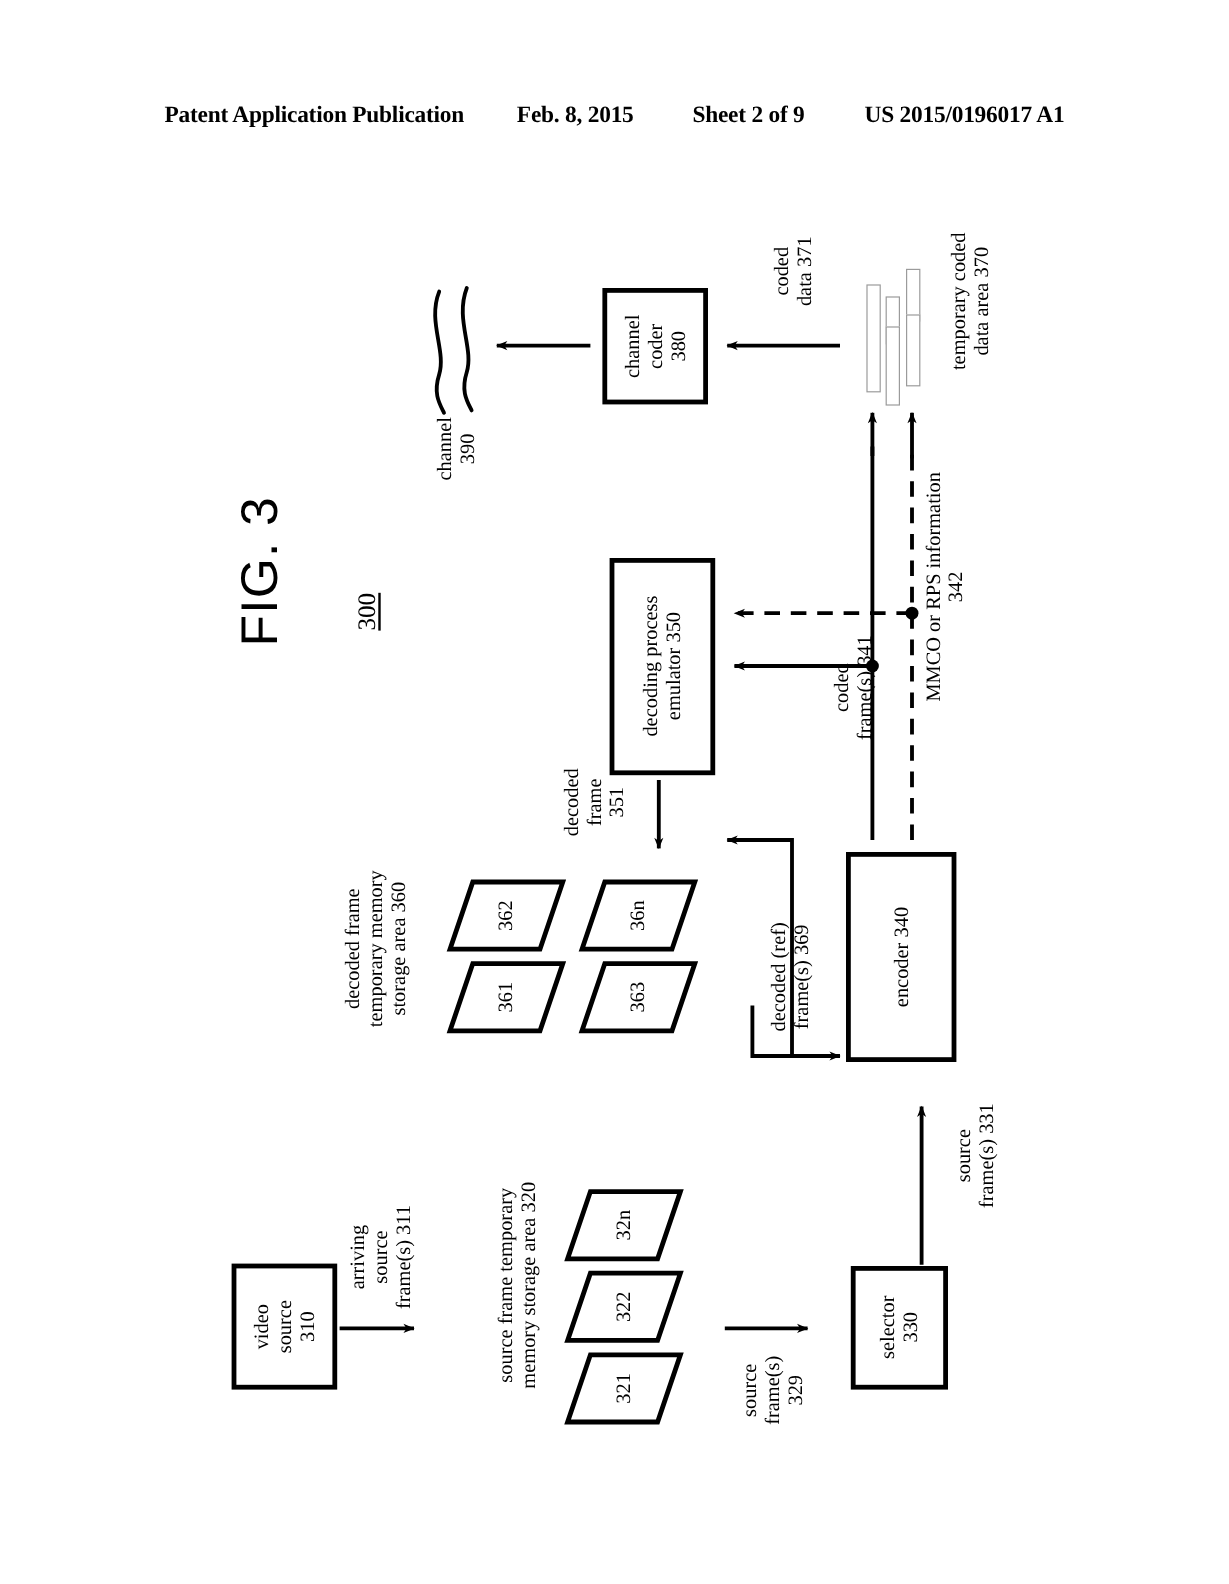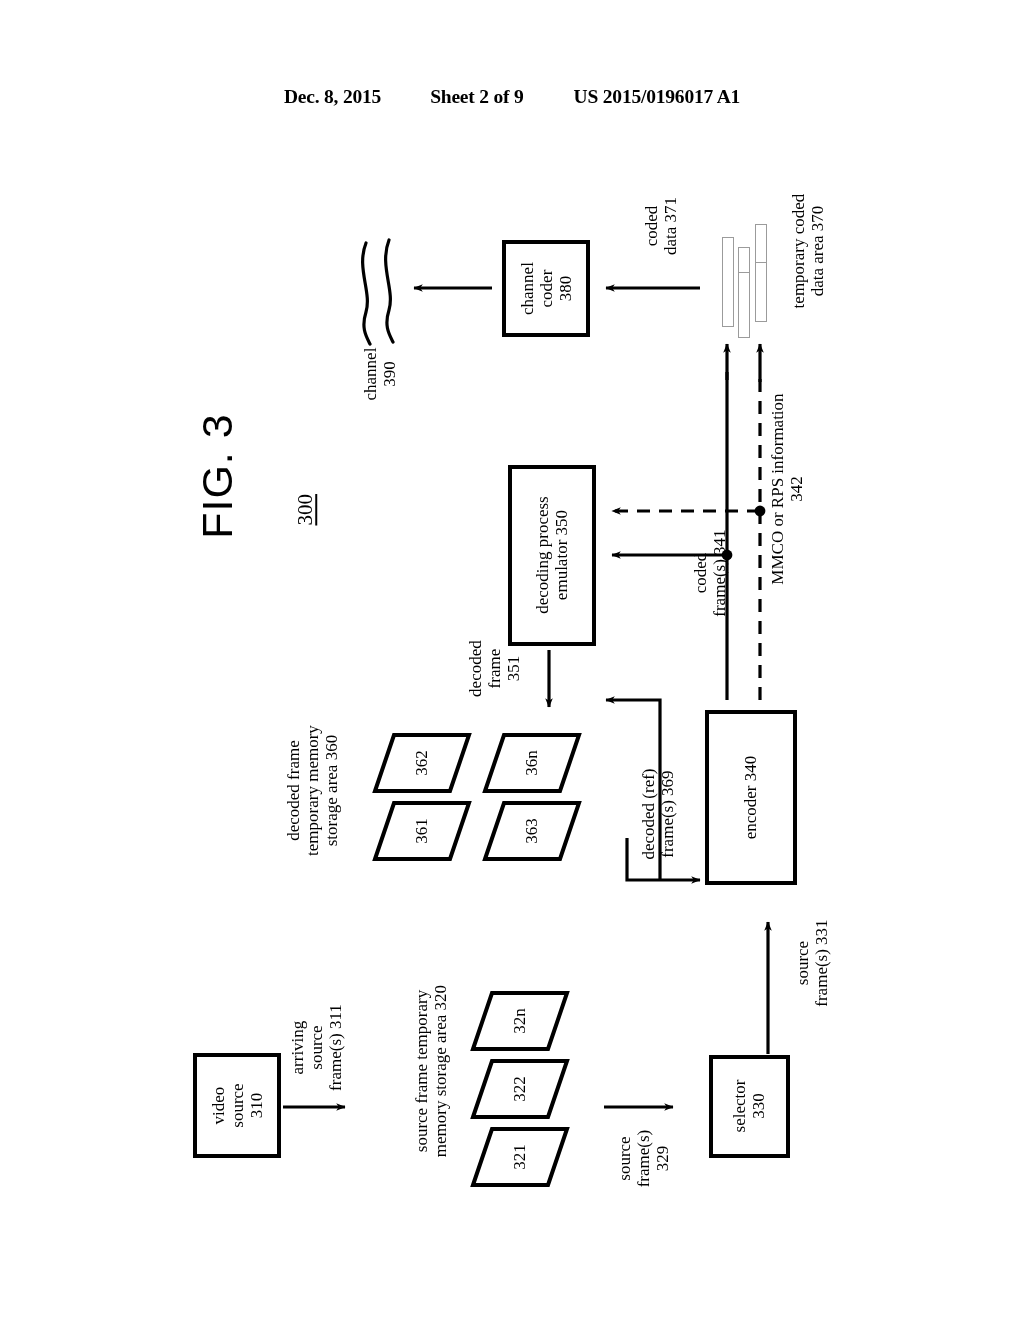--- a/index.html
+++ b/index.html
@@ -121,6 +121,7 @@
 <body>
 
 <div id="page-header">
+  <span class="h-pub">Patent Application Publication</span>
   <span class="h-date">Dec. 8, 2015</span>
   <span class="h-sheet">Sheet 2 of 9</span>
   <span class="h-num">US 2015/0196017 A1</span>

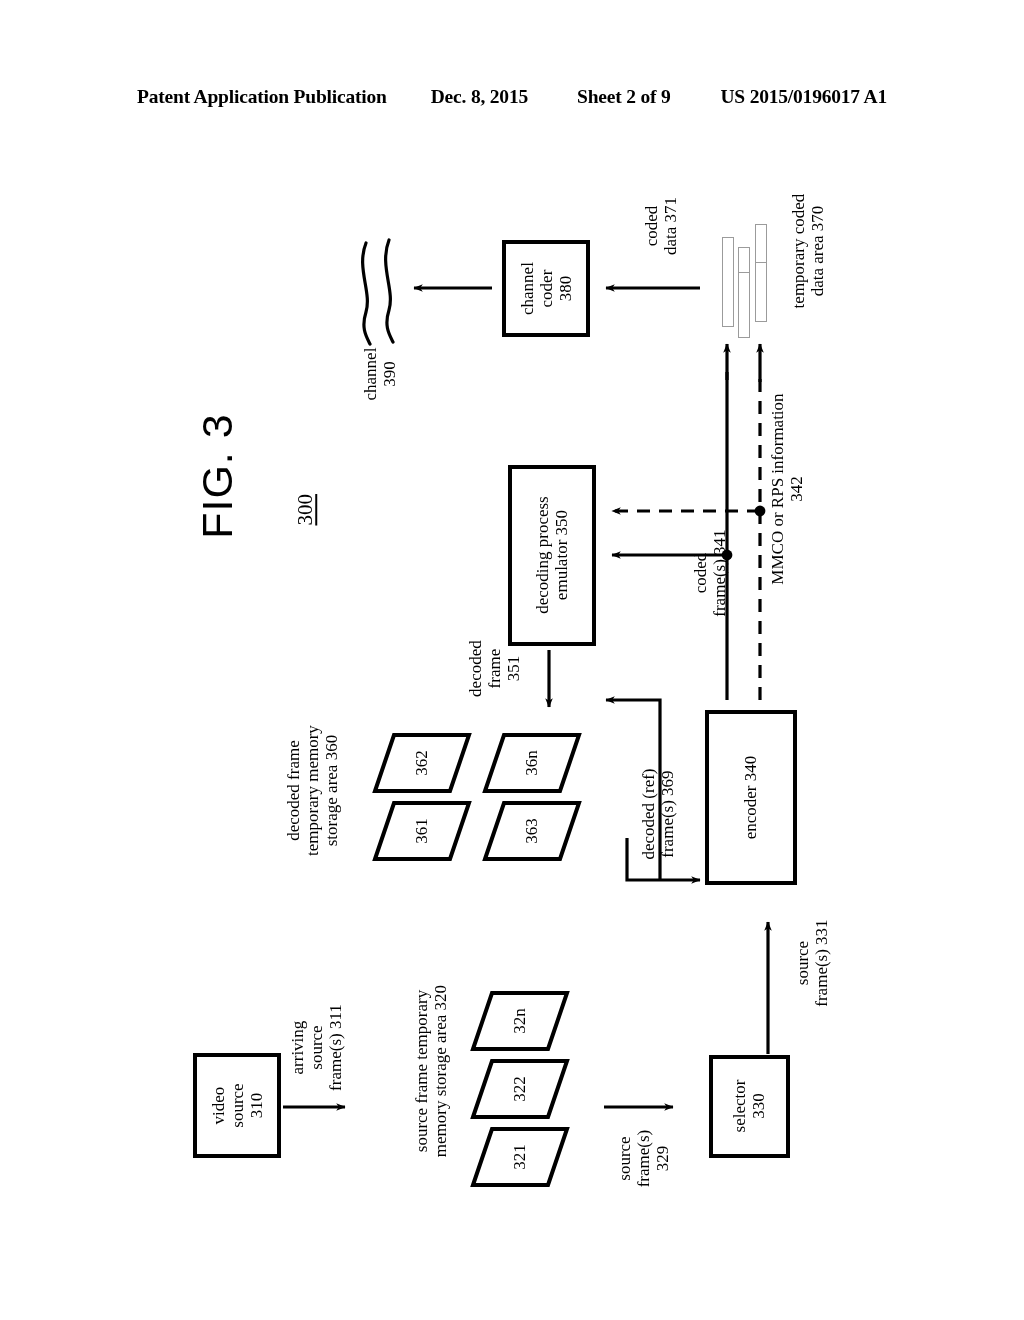--- a/index.html
+++ b/index.html
@@ -122,7 +122,7 @@
 
 <div id="page-header">
   <span class="h-pub">Patent Application Publication</span>
-  <span class="h-date">Dec. 8, 2015</span>
+  <span class="h-date">Feb. 8, 2015</span>
   <span class="h-sheet">Sheet 2 of 9</span>
   <span class="h-num">US 2015/0196017 A1</span>
 </div>

